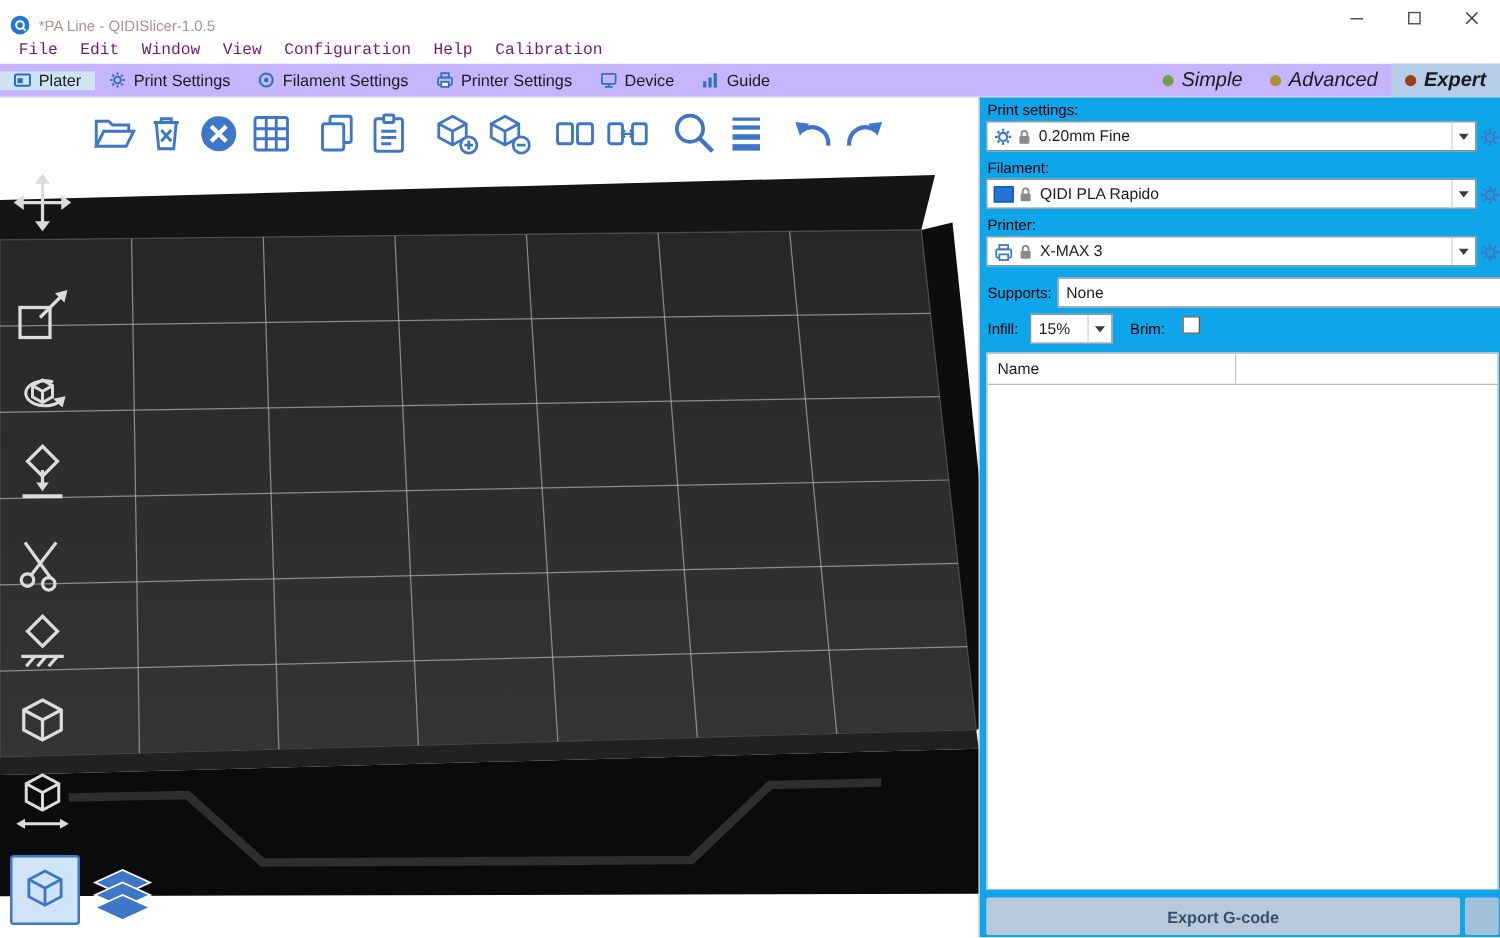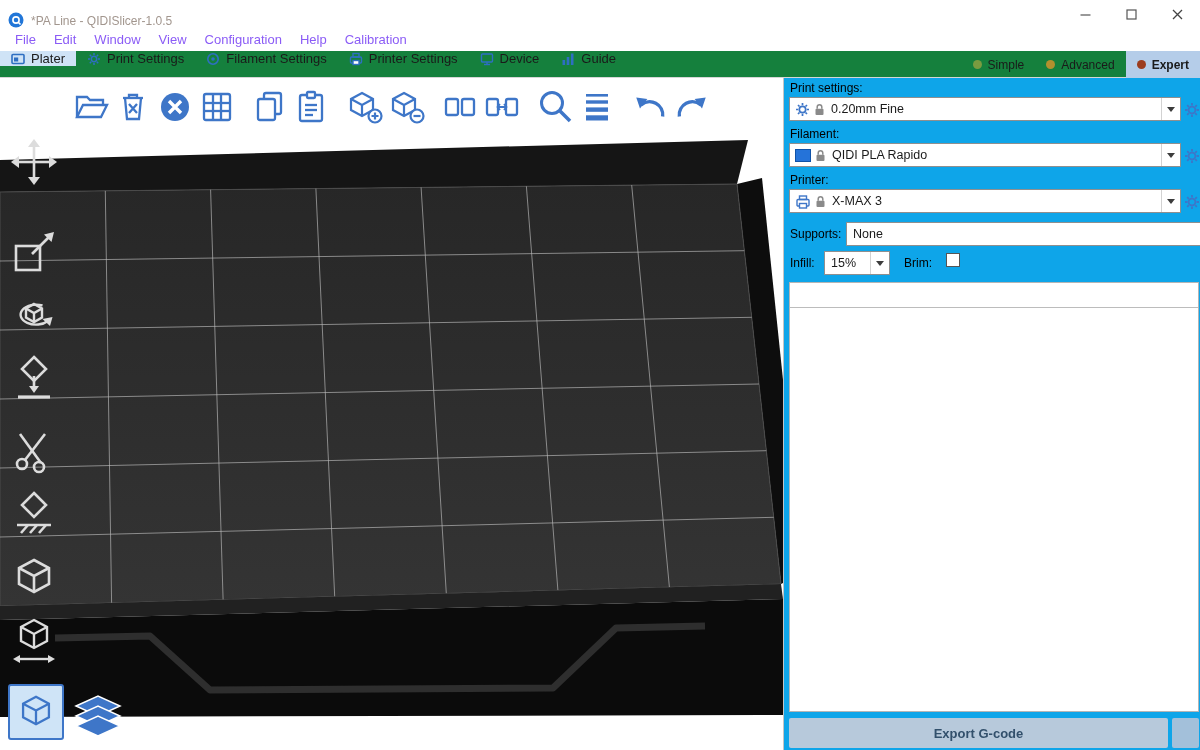--- a/index.html
+++ b/index.html
@@ -17,7 +17,7 @@
   .winbtn { width:46px; height:28px; display:flex; align-items:center; justify-content:center; }
   
   .menubar { height:23px; display:flex; align-items:center; padding-left:6px; font-size:13px; background:#fff; }
-  .menu-item { padding:2px 9px; color:#8b5cf6; }
+  .menu-item { padding:2px 9px; color:#701a75;font-family:Liberation Mono, monospace; }
   
   .tabbar { height:27px; display:flex; align-items:flex-start; border-bottom:1px solid #d6d6d6; background:#15803d; position:relative; }
   .tab { display:flex; align-items:center; gap:6px; padding:0 11px; font-size:13px; }

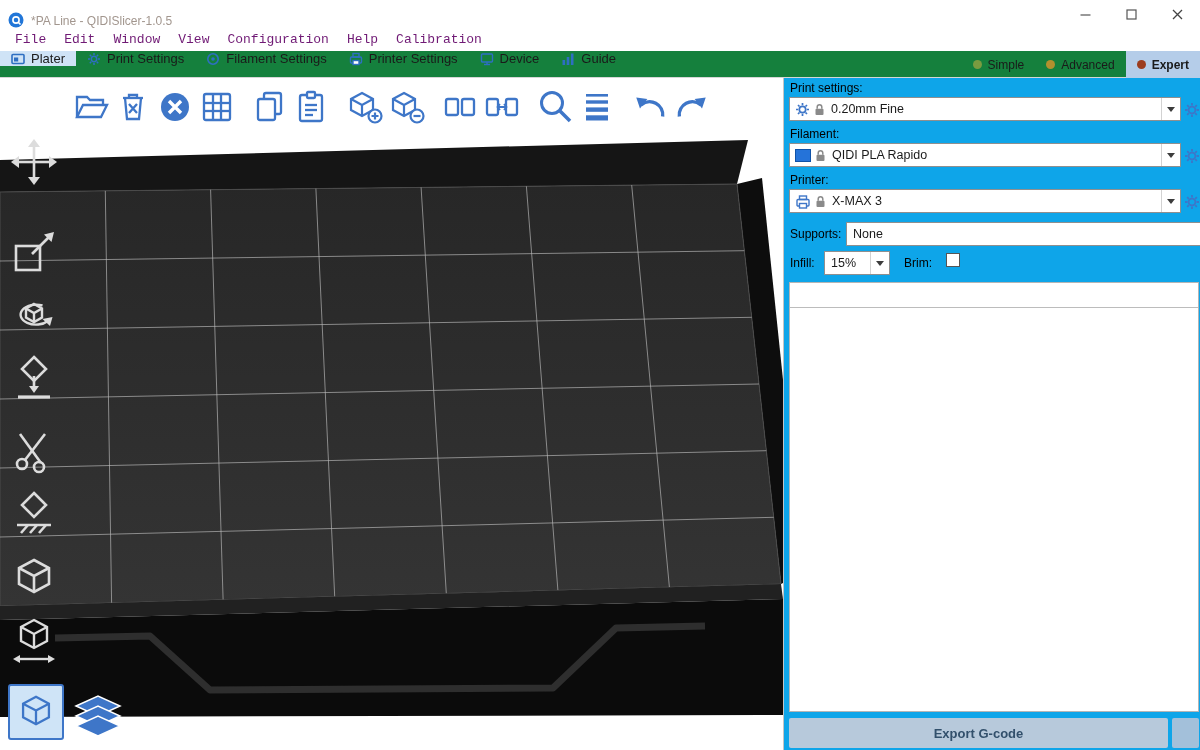--- a/index.html
+++ b/index.html
@@ -19,7 +19,7 @@
   .menubar { height:23px; display:flex; align-items:center; padding-left:6px; font-size:13px; background:#fff; }
   .menu-item { padding:2px 9px; color:#701a75;font-family:Liberation Mono, monospace; }
   
-  .tabbar { height:27px; display:flex; align-items:flex-start; border-bottom:1px solid #d6d6d6; background:#15803d; position:relative; }
+  .tabbar { height:27px; display:flex; align-items:center; border-bottom:1px solid #d6d6d6; background:#c4b5fd; position:relative; }
   .tab { display:flex; align-items:center; gap:6px; padding:0 11px; font-size:13px; }
   .tab.selected { background:#cfe3f6; }
   .tab svg { flex:none; }

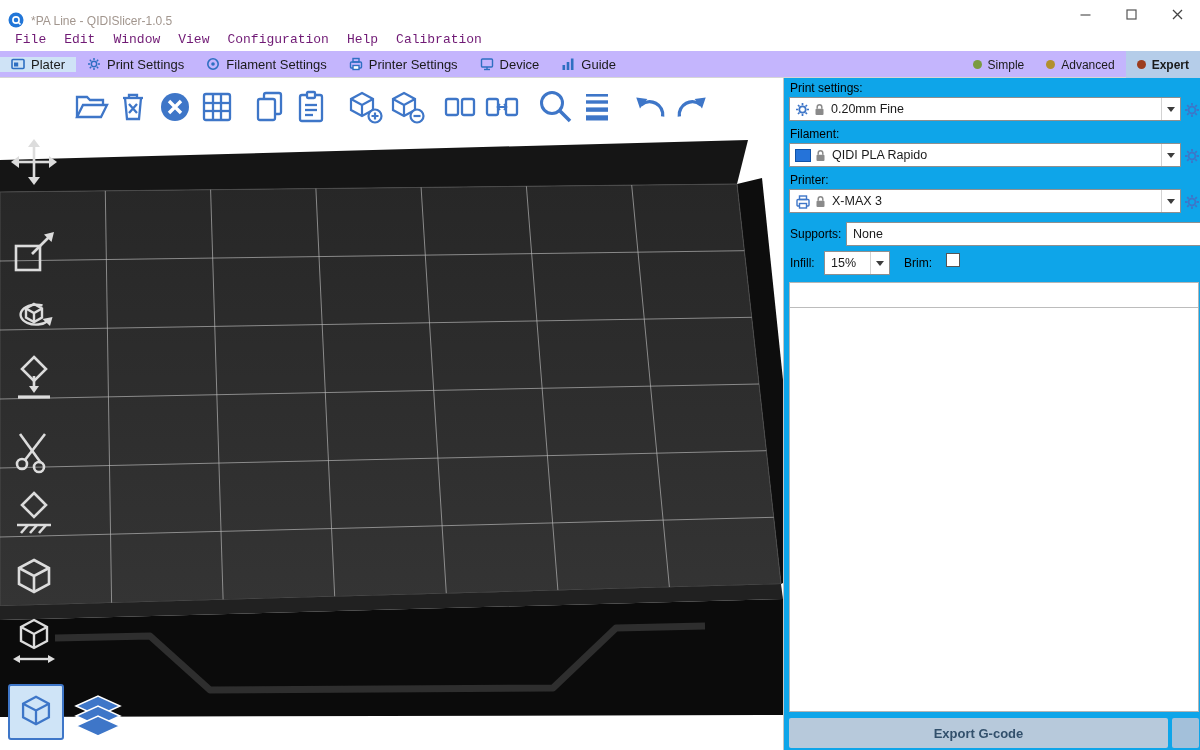--- a/index.html
+++ b/index.html
@@ -24,7 +24,7 @@
   .tab.selected { background:#cfe3f6; }
   .tab svg { flex:none; }
   .modes { position:absolute; right:0; top:0; height:27px; display:flex; align-items:stretch; }
-  .mode { display:flex; align-items:center; gap:6px; padding:0 11px; font-size:12px; }
+  .mode { display:flex; align-items:center; gap:6px; padding:0 11px; font-size:16px;font-style:italic; }
   .mode.selected { background:#b5cde9; font-weight:bold; }
   .dot { width:9px; height:9px; border-radius:50%; display:inline-block; }
   

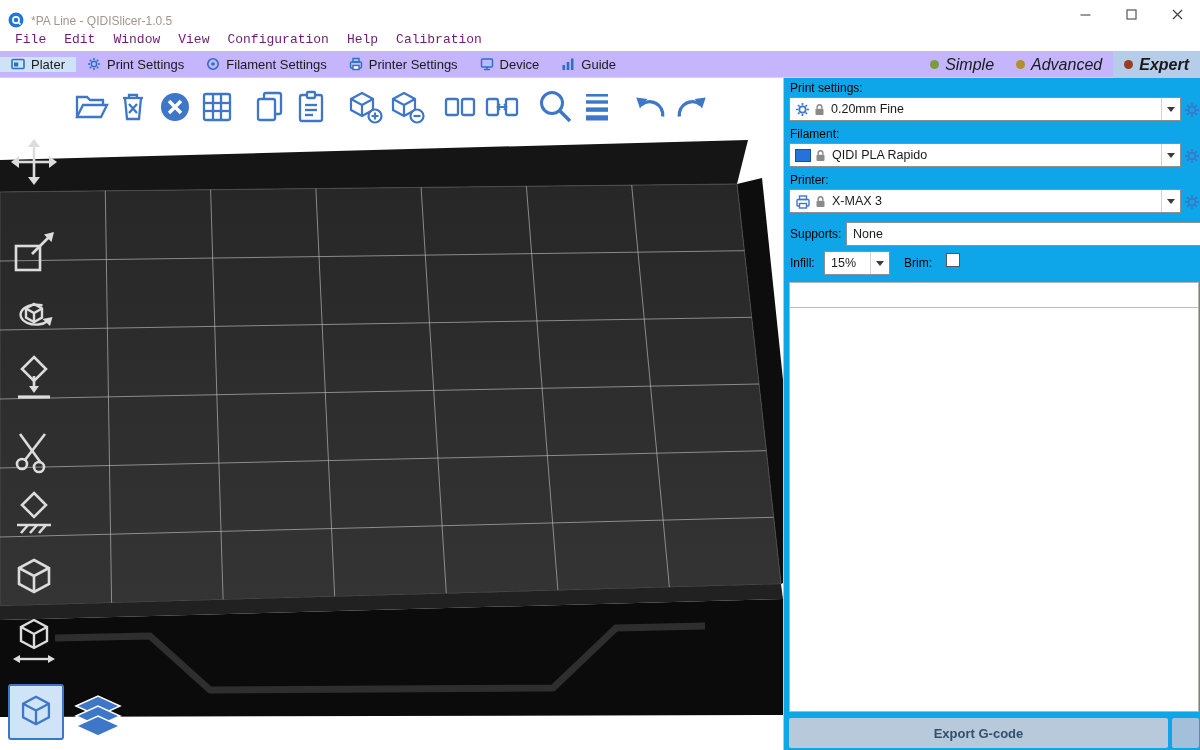--- a/index.html
+++ b/index.html
@@ -483,6 +483,7 @@
 
   <div class="objlist">
     <div class="olh">
+      <span class="olh-cell">Name</span>
       <span class="olh-cell"></span>
     </div>
     <div class="olbody"></div>

